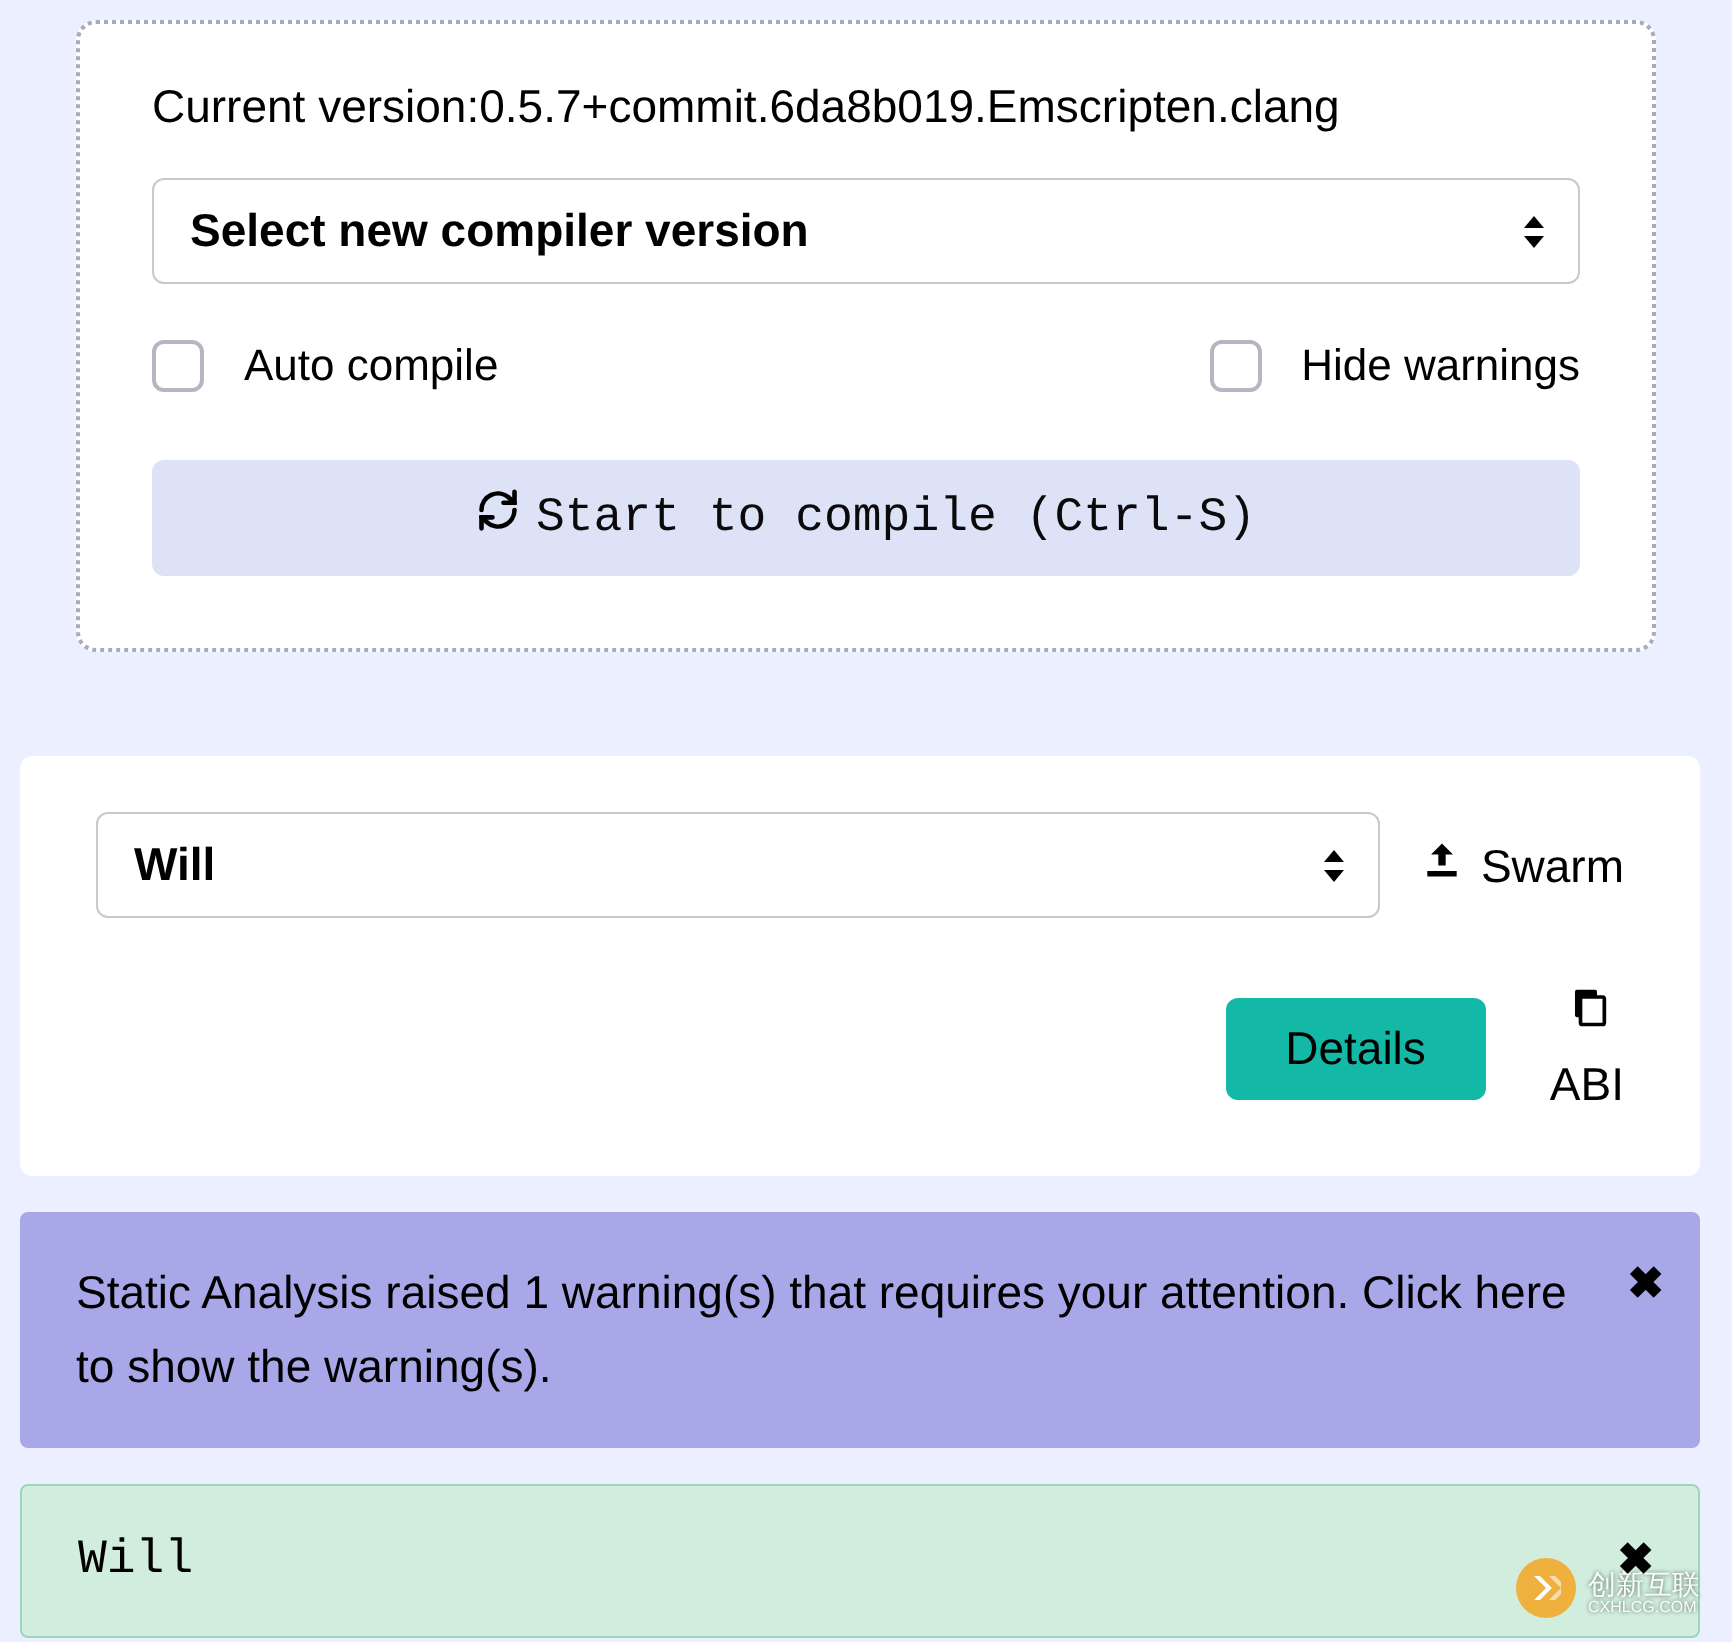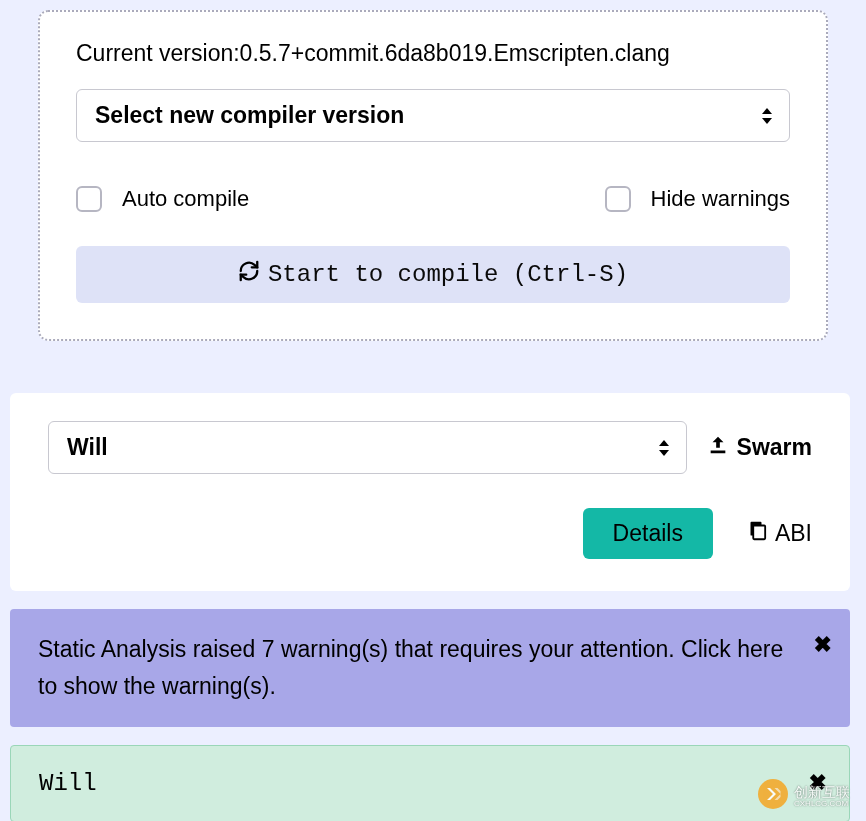--- a/index.html
+++ b/index.html
@@ -40,7 +40,7 @@
       border: 1px solid #c8c8d0;
       border-radius: 6px;
       padding: 12px 50px 12px 18px;
-      margin-bottom: 44px;
+      margin-bottom: 28px;
       cursor: pointer;
       background: #fff;
     }

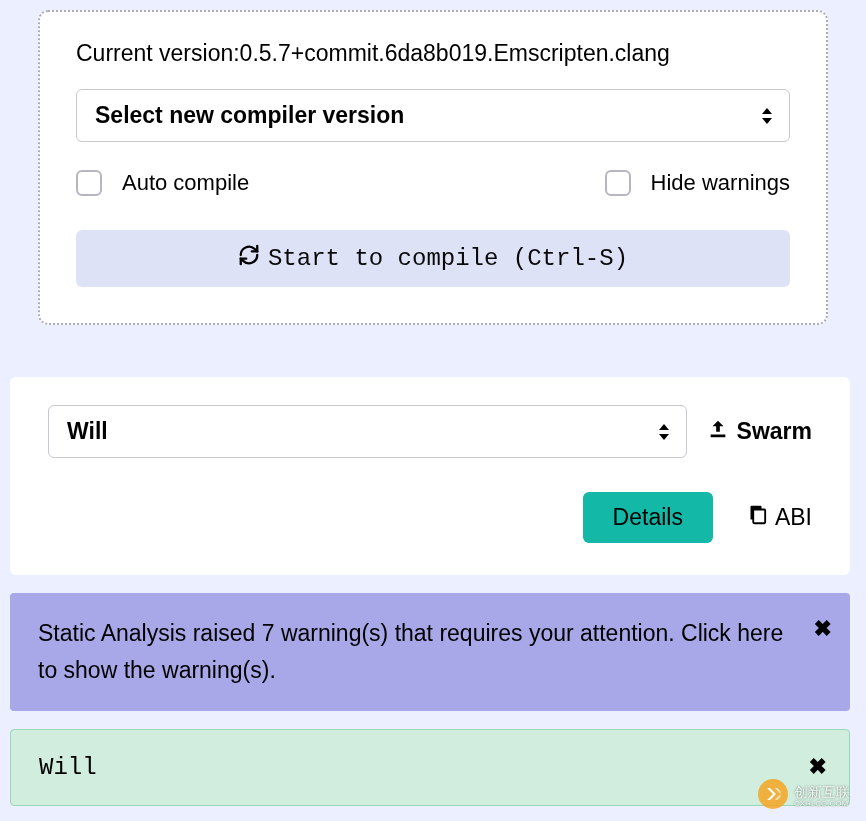--- a/index.html
+++ b/index.html
@@ -123,11 +123,10 @@
     }
     .swarm-link {
       display: flex;
-      align-items: flex-start;
+      align-items: flex-end;
       gap: 8px;
       font-size: 23px;
       cursor: pointer;
-      font-weight: bold;
     }
     .action-row {
       display: flex;

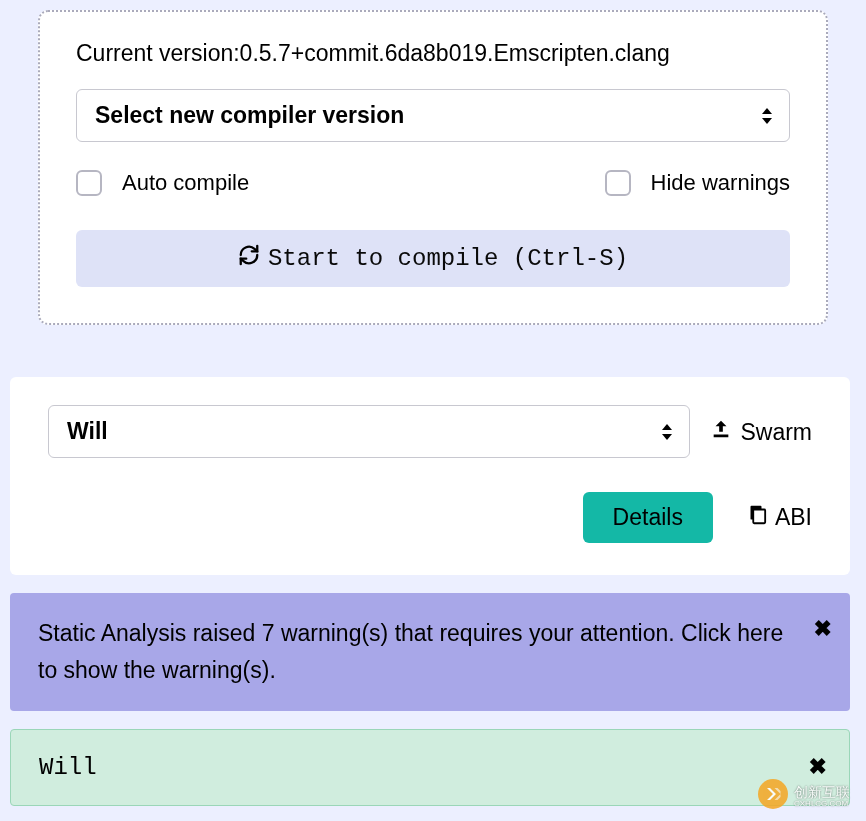--- a/index.html
+++ b/index.html
@@ -148,6 +148,7 @@
       gap: 8px;
       font-size: 23px;
       cursor: pointer;
+      flex-direction: column;
     }
     .warning-panel {
       background: #a8a7e8;

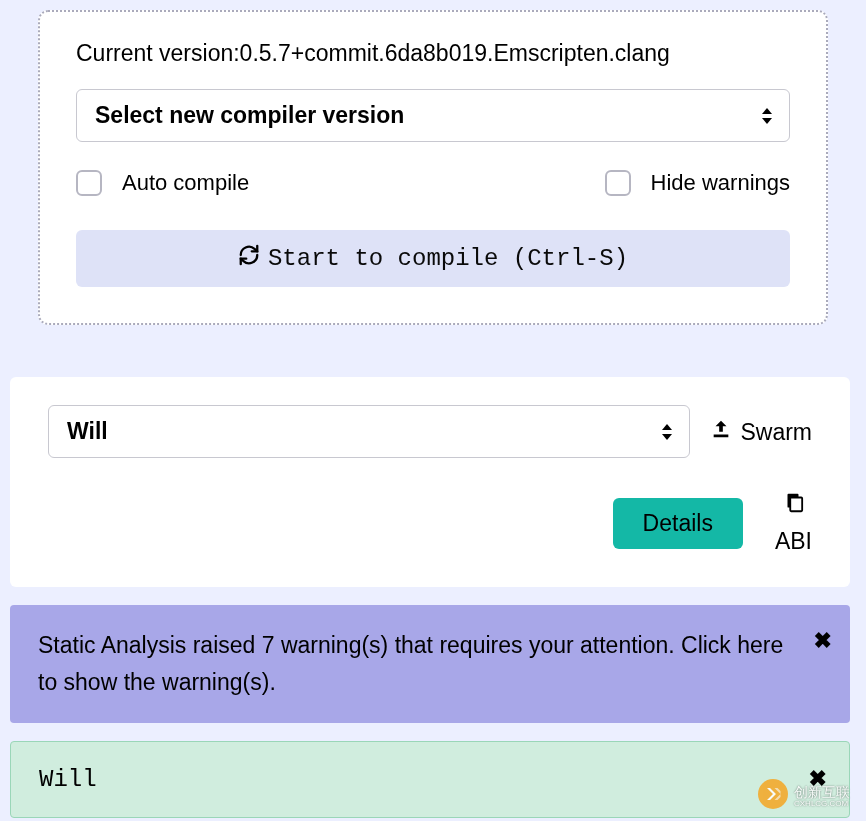--- a/index.html
+++ b/index.html
@@ -315,7 +315,7 @@
   </div>
 
   <div class="warning-panel">
-    <span>Static Analysis raised 7 warning(s) that requires your attention. Click here to show the warning(s).</span>
+    <span>Static Analysis raised 1 warning(s) that requires your attention. Click here to show the warning(s).</span>
     <span class="close-x">✖</span>
   </div>
 

